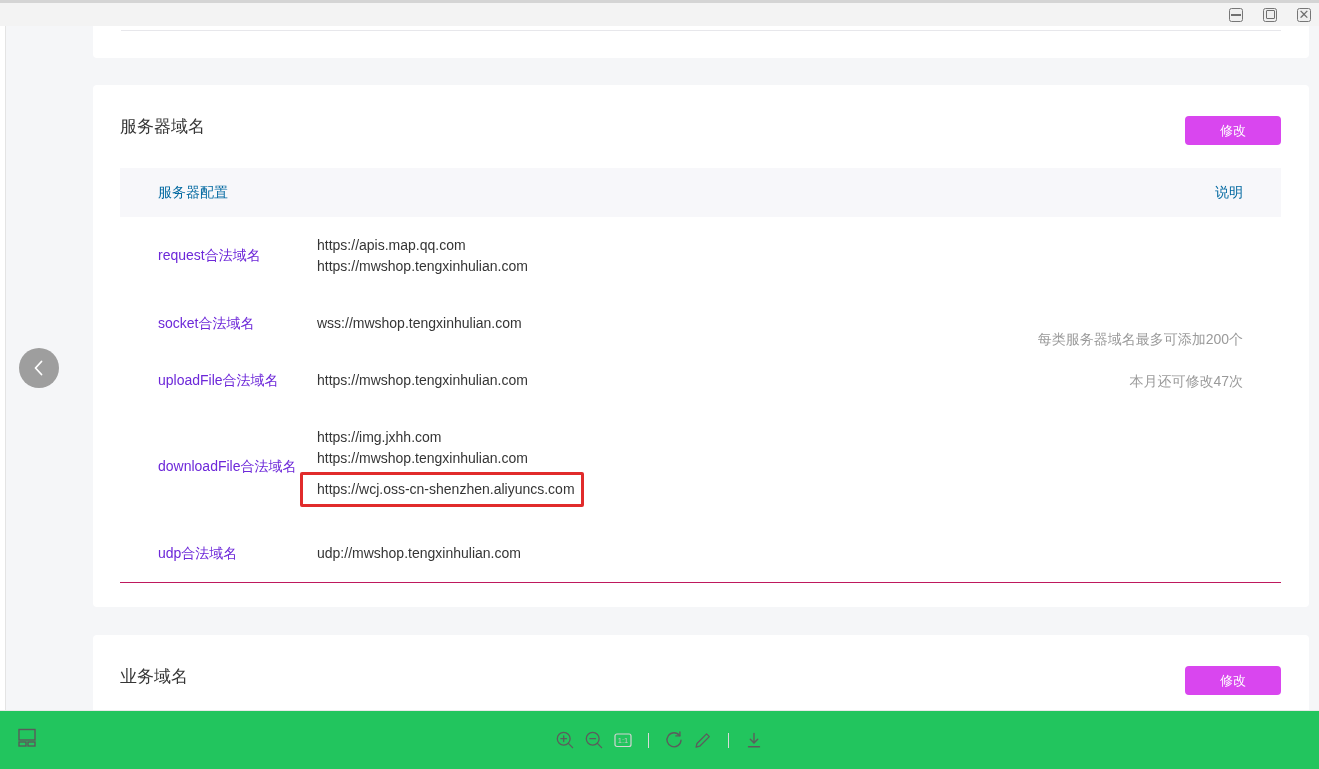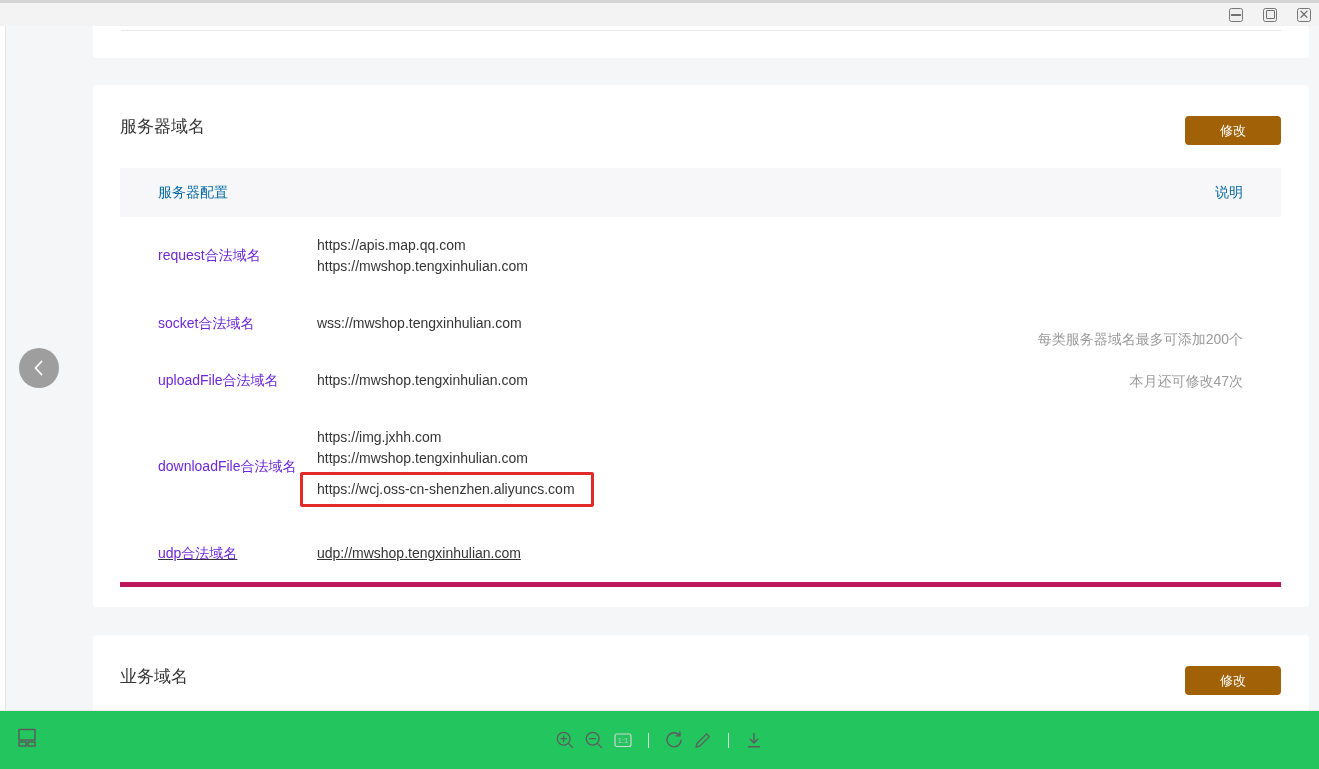--- a/index.html
+++ b/index.html
@@ -46,7 +46,7 @@
   }
   .modify-btn {
     position:absolute; right:28px; top:31px; width:96px; height:29px;
-    background:#a16207; color:#ffffff; font-size:13px; font-weight:500;
+    background:#d946ef; color:#ffffff; font-size:13px; font-weight:500;
     border:none; border-radius:4px; line-height:29px; text-align:center; cursor:pointer;
     font-family:inherit;
   }

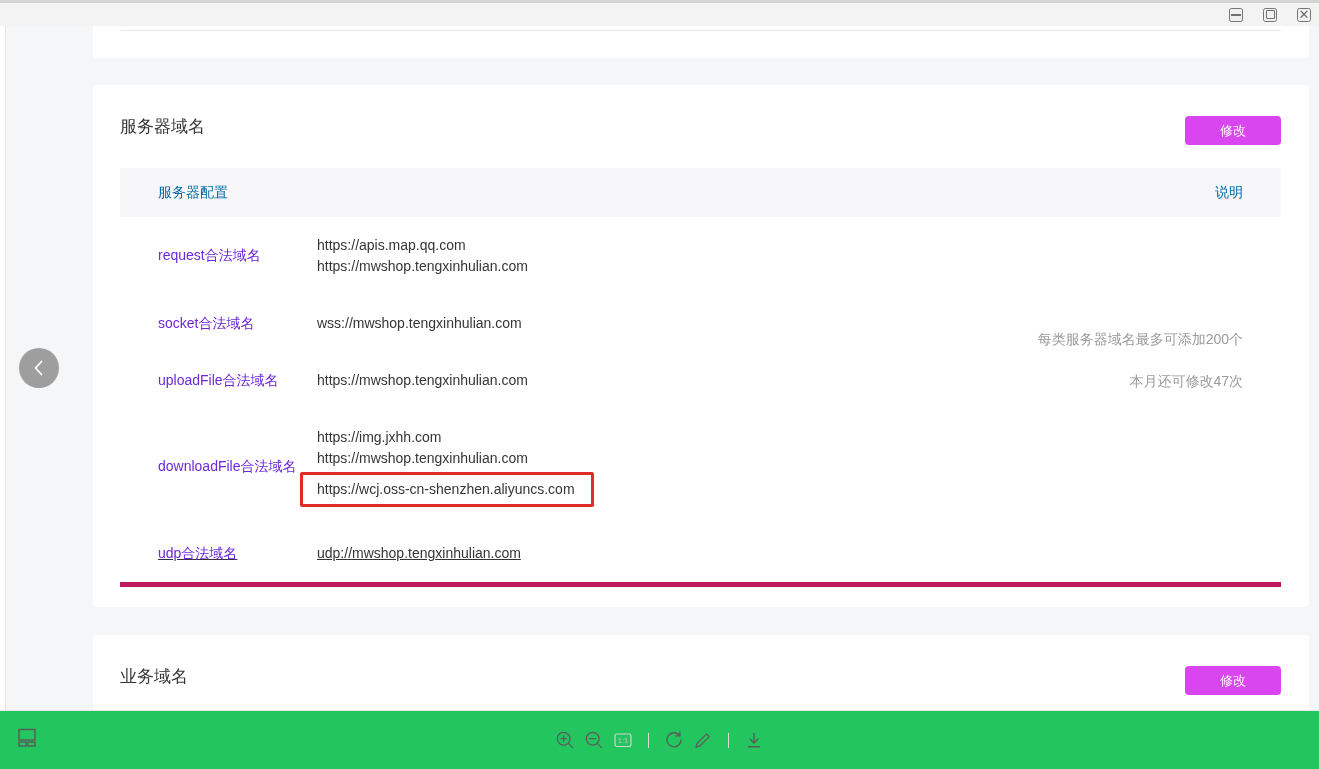--- a/index.html
+++ b/index.html
@@ -66,7 +66,7 @@
   .tvalue { line-height:21px; }
   .tvalue.highlighted {
     width:fit-content; border:3px solid #e12b2b; border-radius:2px;
-    margin:3px 2px 0 -17px; padding:4px 16px 4px 14px;
+    margin:3px 2px 0 -17px; padding:4px 6px 4px 14px;
   }
   .notes {
     position:absolute; right:66px; top:244px; text-align:right;

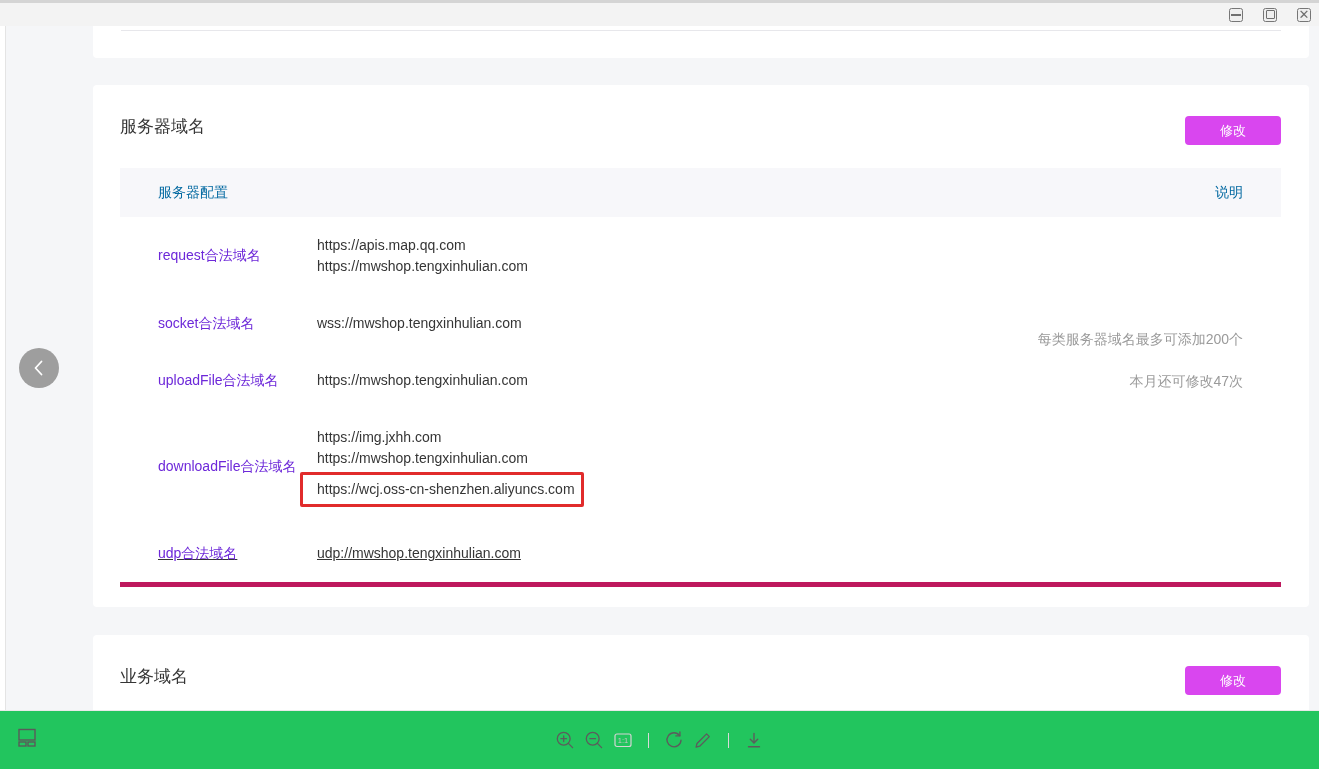--- a/index.html
+++ b/index.html
@@ -60,7 +60,7 @@
   .thead .h-note { margin-left:auto; padding-right:38px; }
   .tbody { position:absolute; left:27px; top:132px; width:1161px; }
   .trow { display:flex; align-items:center; padding:18px 0; }
-  .trow:last-child { border-bottom:5px solid #be185d;text-decoration:underline; }
+  .trow:last-child { border-bottom:1px solid #be185d; }
   .tlabel { margin-left:38px; width:159px; font-size:14px; color:#6d28d9; flex:none; }
   .tvalues { font-size:14px; color:#353535; }
   .tvalue { line-height:21px; }

